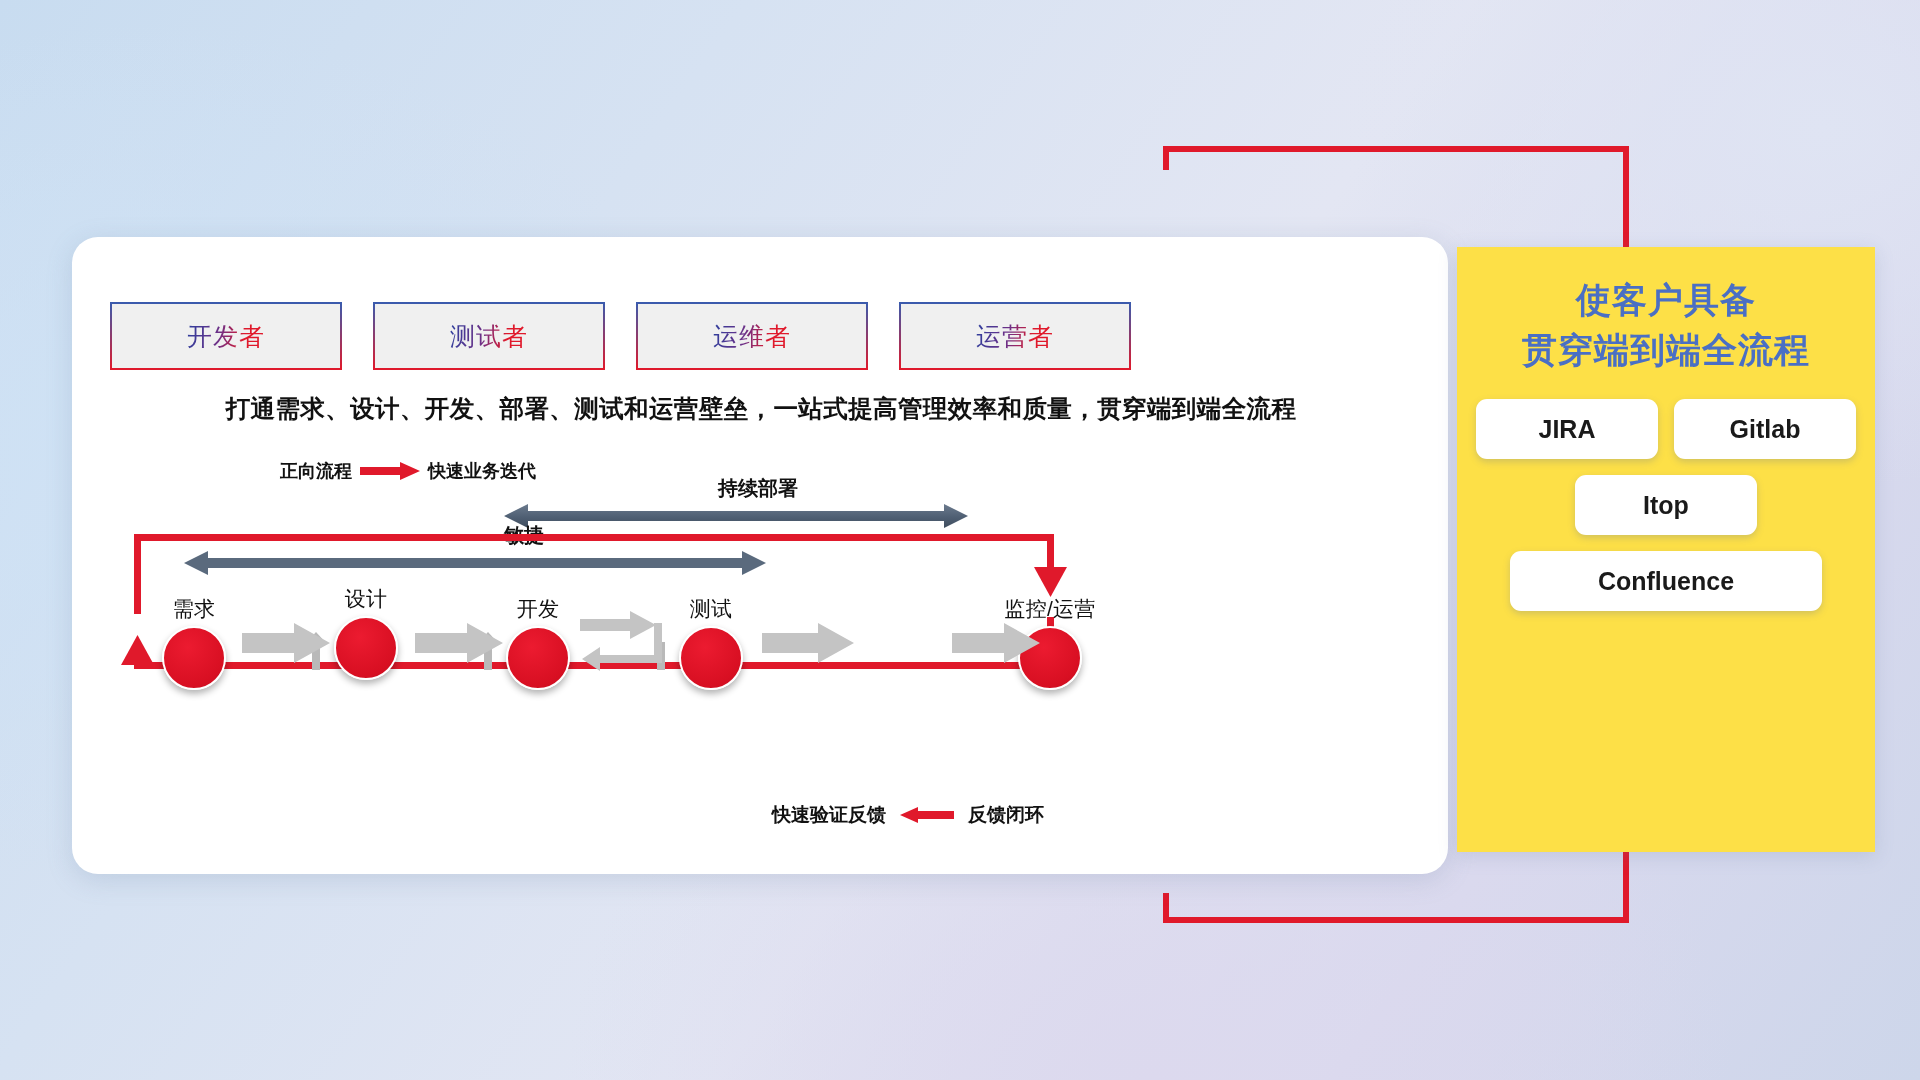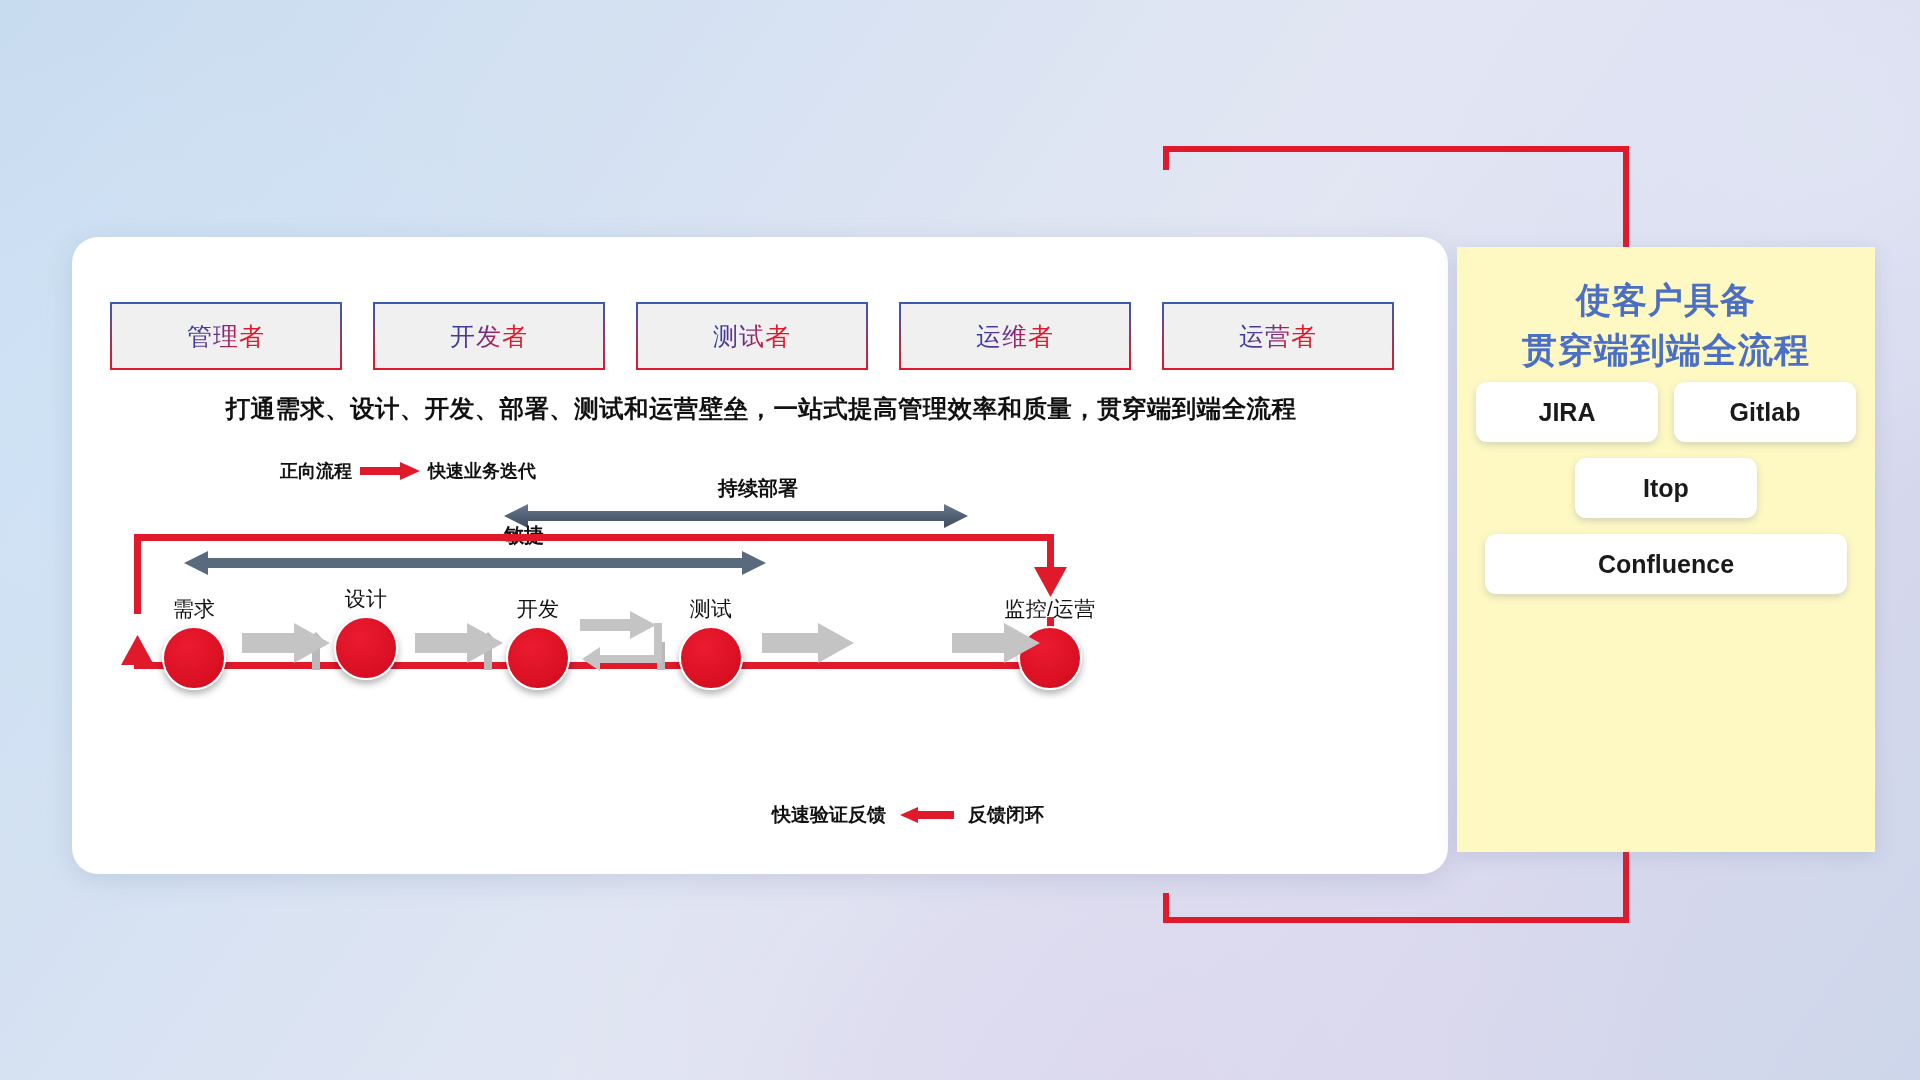--- a/index.html
+++ b/index.html
@@ -119,7 +119,7 @@
     position: absolute;
     left: 1457px; top: 247px;
     width: 418px; height: 605px;
-    background: #fef9c3;
+    background: #fde047;
     box-shadow: 0 4px 18px rgba(100,120,160,0.20);
   }
   .side-head {

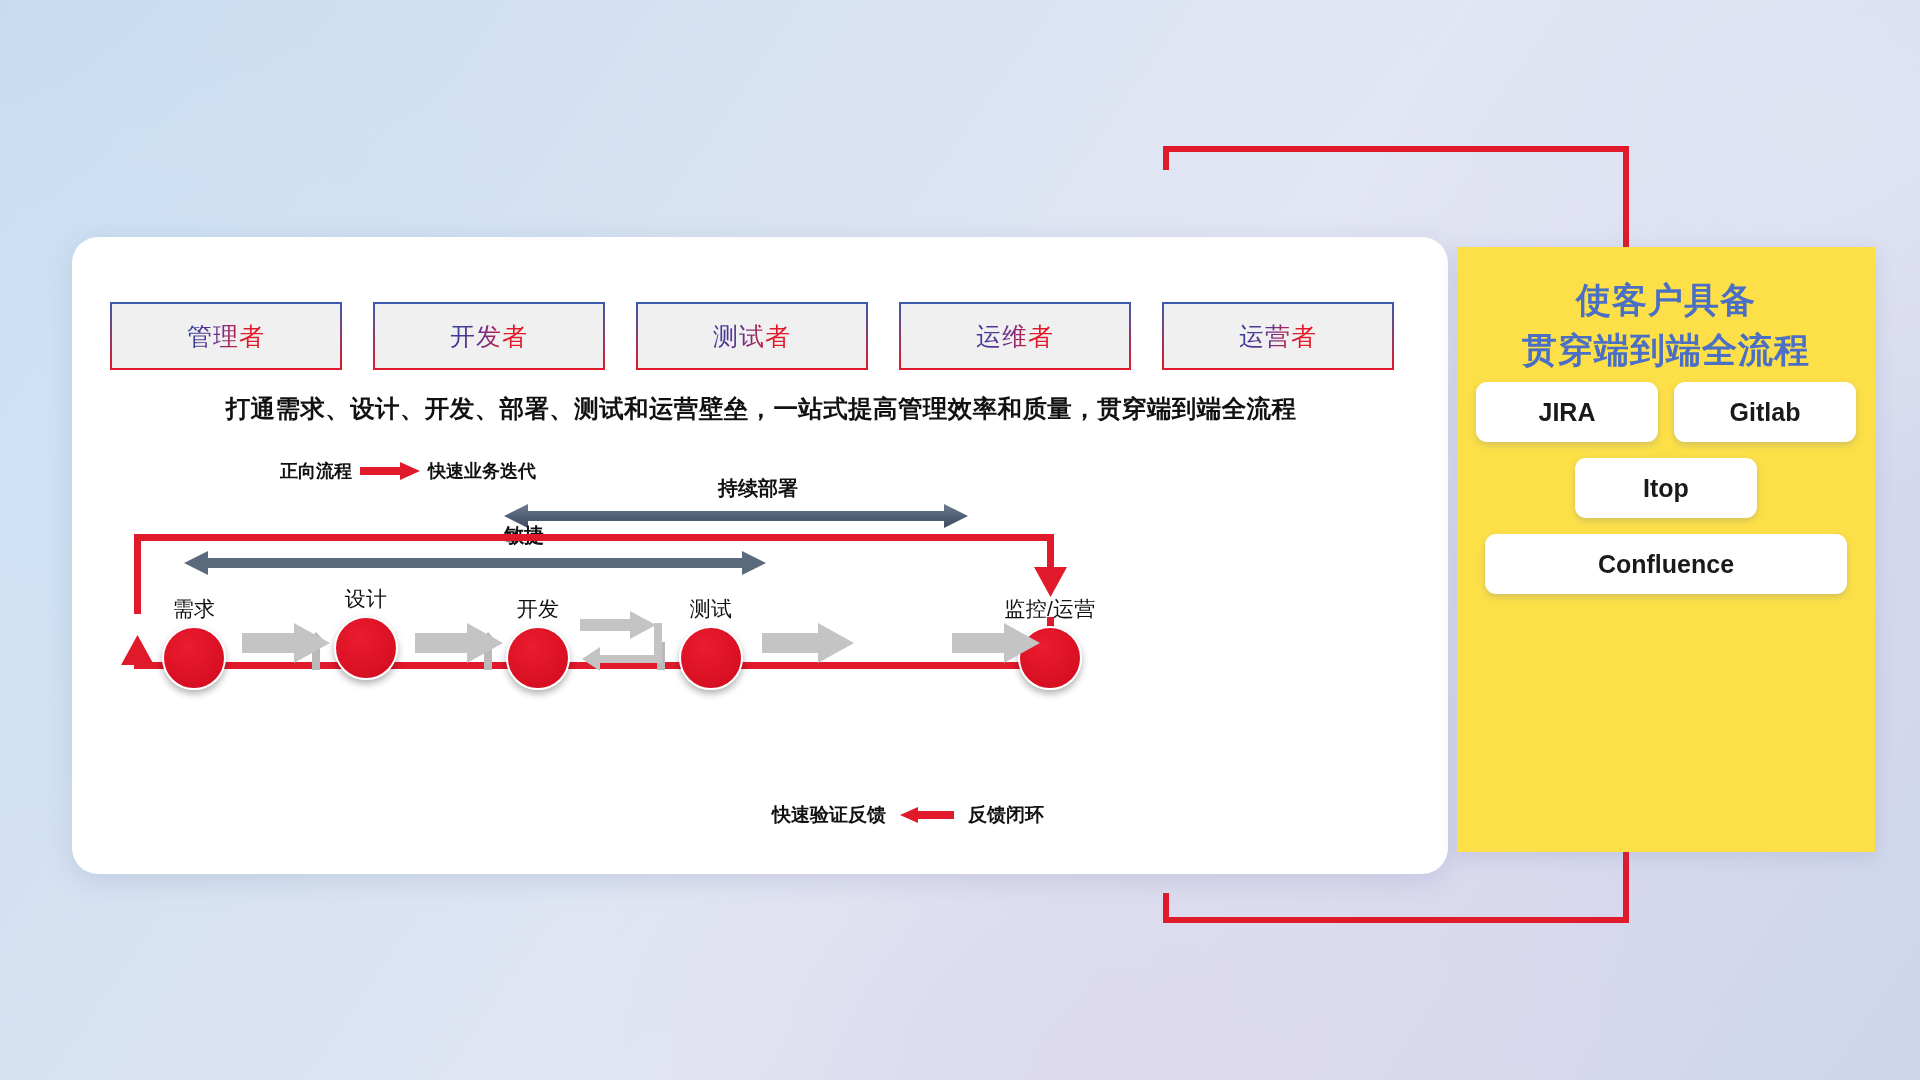--- a/index.html
+++ b/index.html
@@ -155,9 +155,6 @@
 
     <div class="roles">
       <div class="role-box">
-        <span class="role-label">管理者</span>
-      </div>
-      <div class="role-box">
         <span class="role-label">开发者</span>
       </div>
       <div class="role-box">

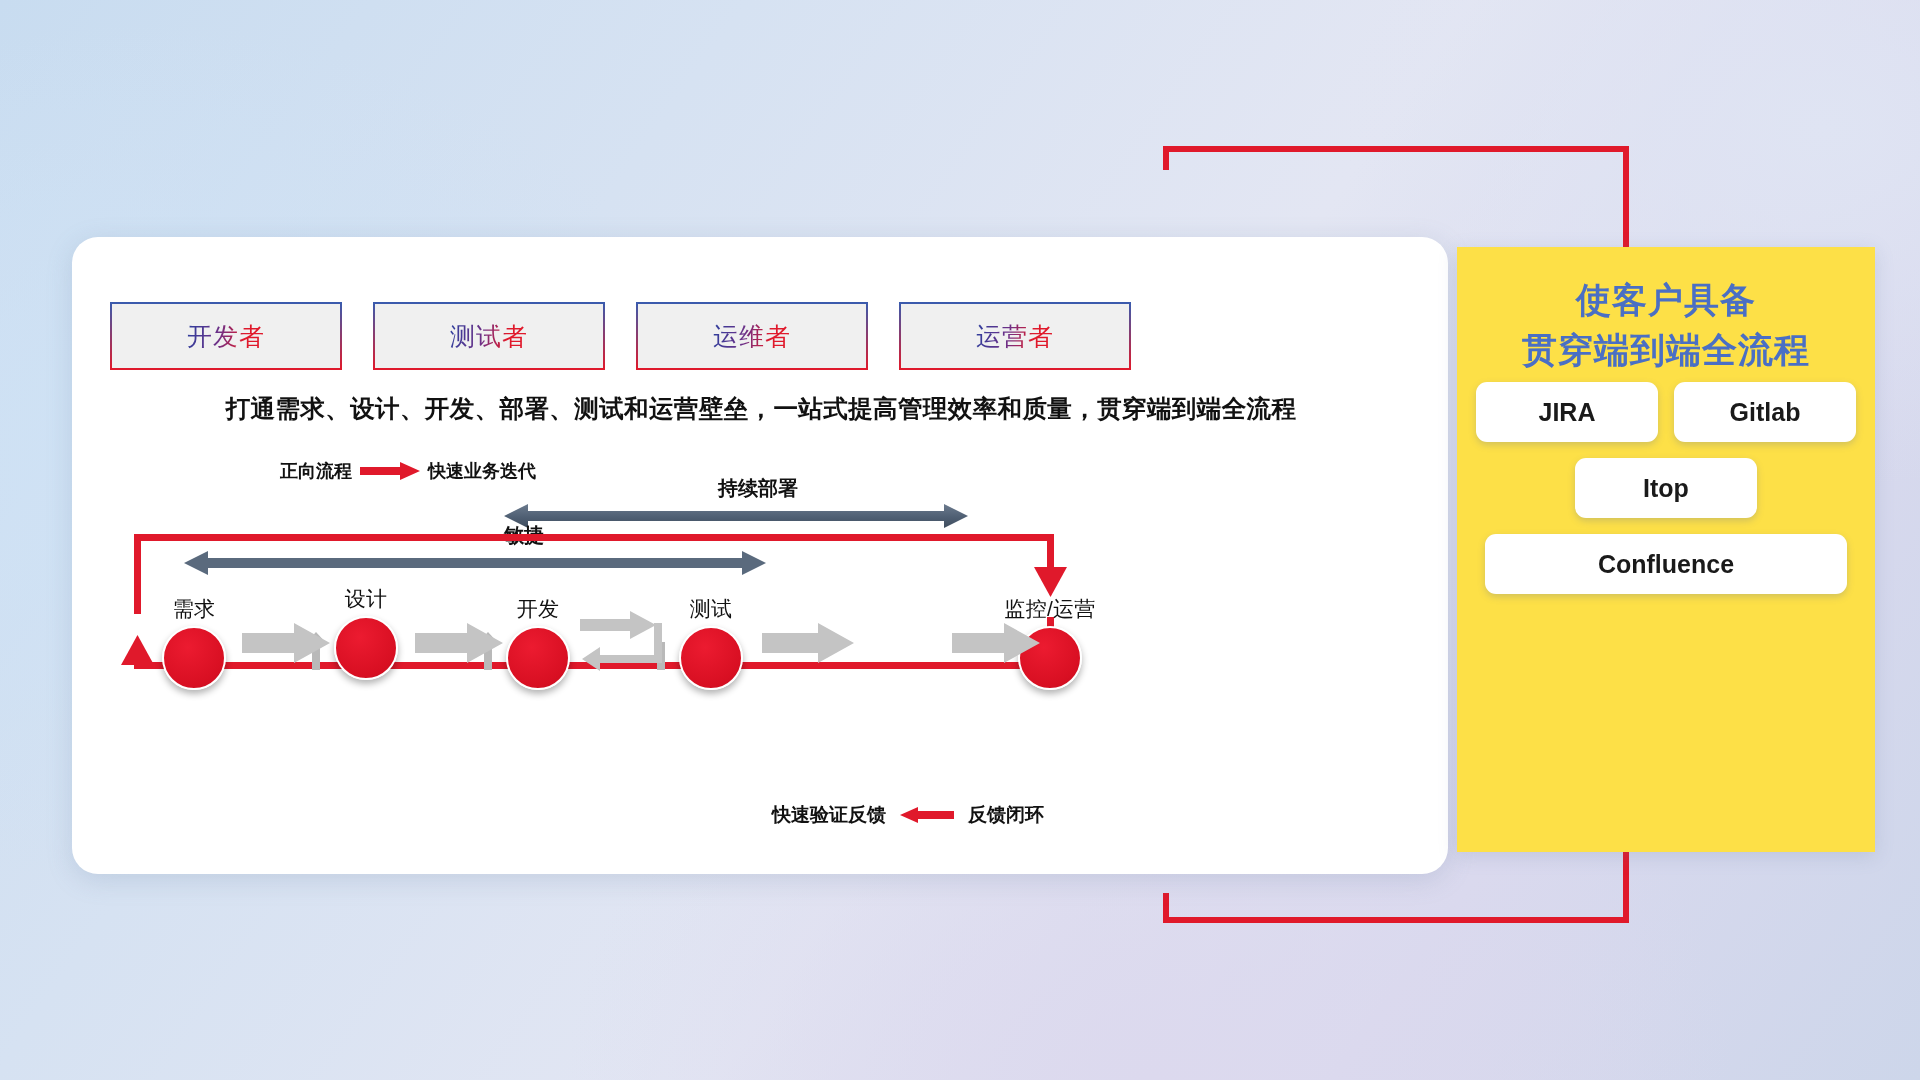--- a/index.html
+++ b/index.html
@@ -128,7 +128,7 @@
     line-height: 1.42; letter-spacing: 1px;
   }
   .tools {
-    margin: 8px 14px 0 14px;
+    margin: 25px 14px 0 14px;
     display: flex; flex-wrap: wrap; gap: 16px 16px; justify-content: center;
   }
   .tool-pill {

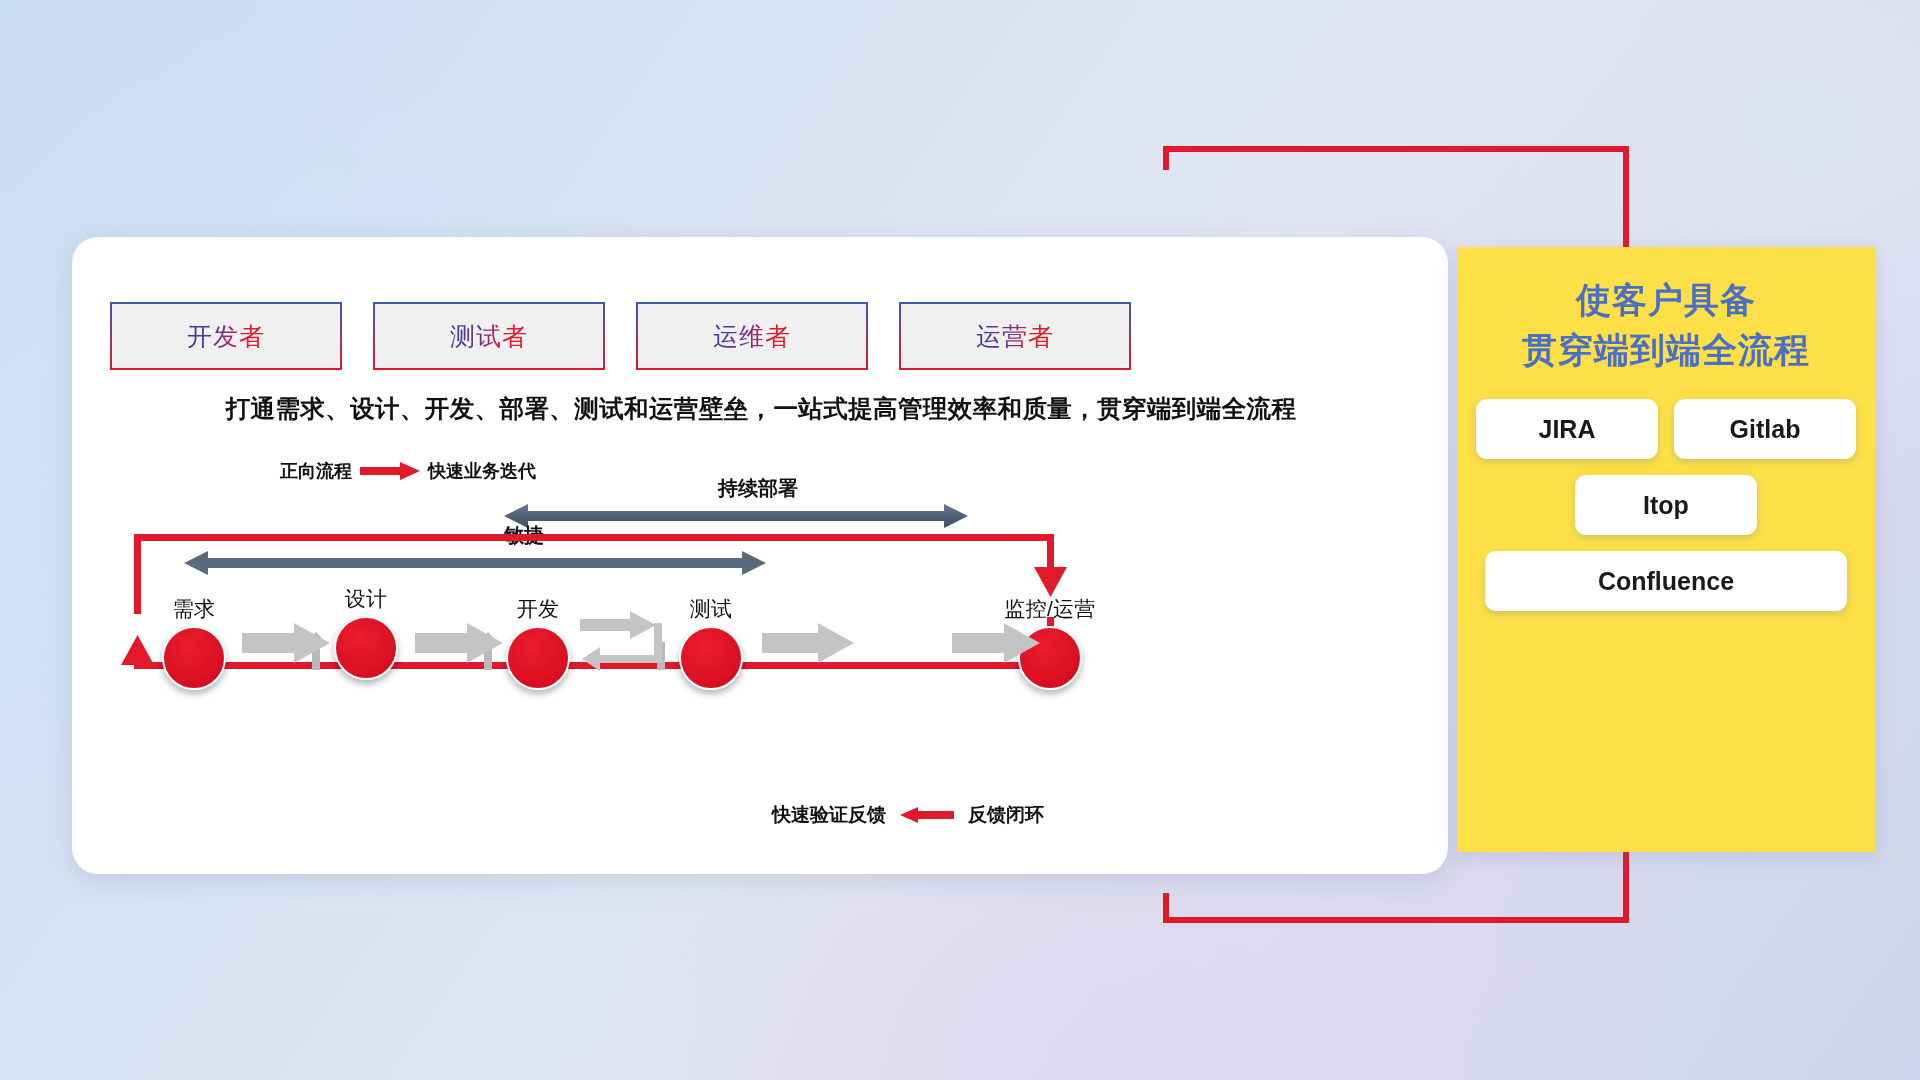--- a/index.html
+++ b/index.html
@@ -138,7 +138,7 @@
     display: flex; align-items: center; justify-content: center;
     font-size: 25px; font-weight: bold; color: #1a1a1a;
   }
-  .tool-pill.wide { width: 362px; }
+  .tool-pill.wide { width: 312px; }
 </style>
 </head>
 <body>

